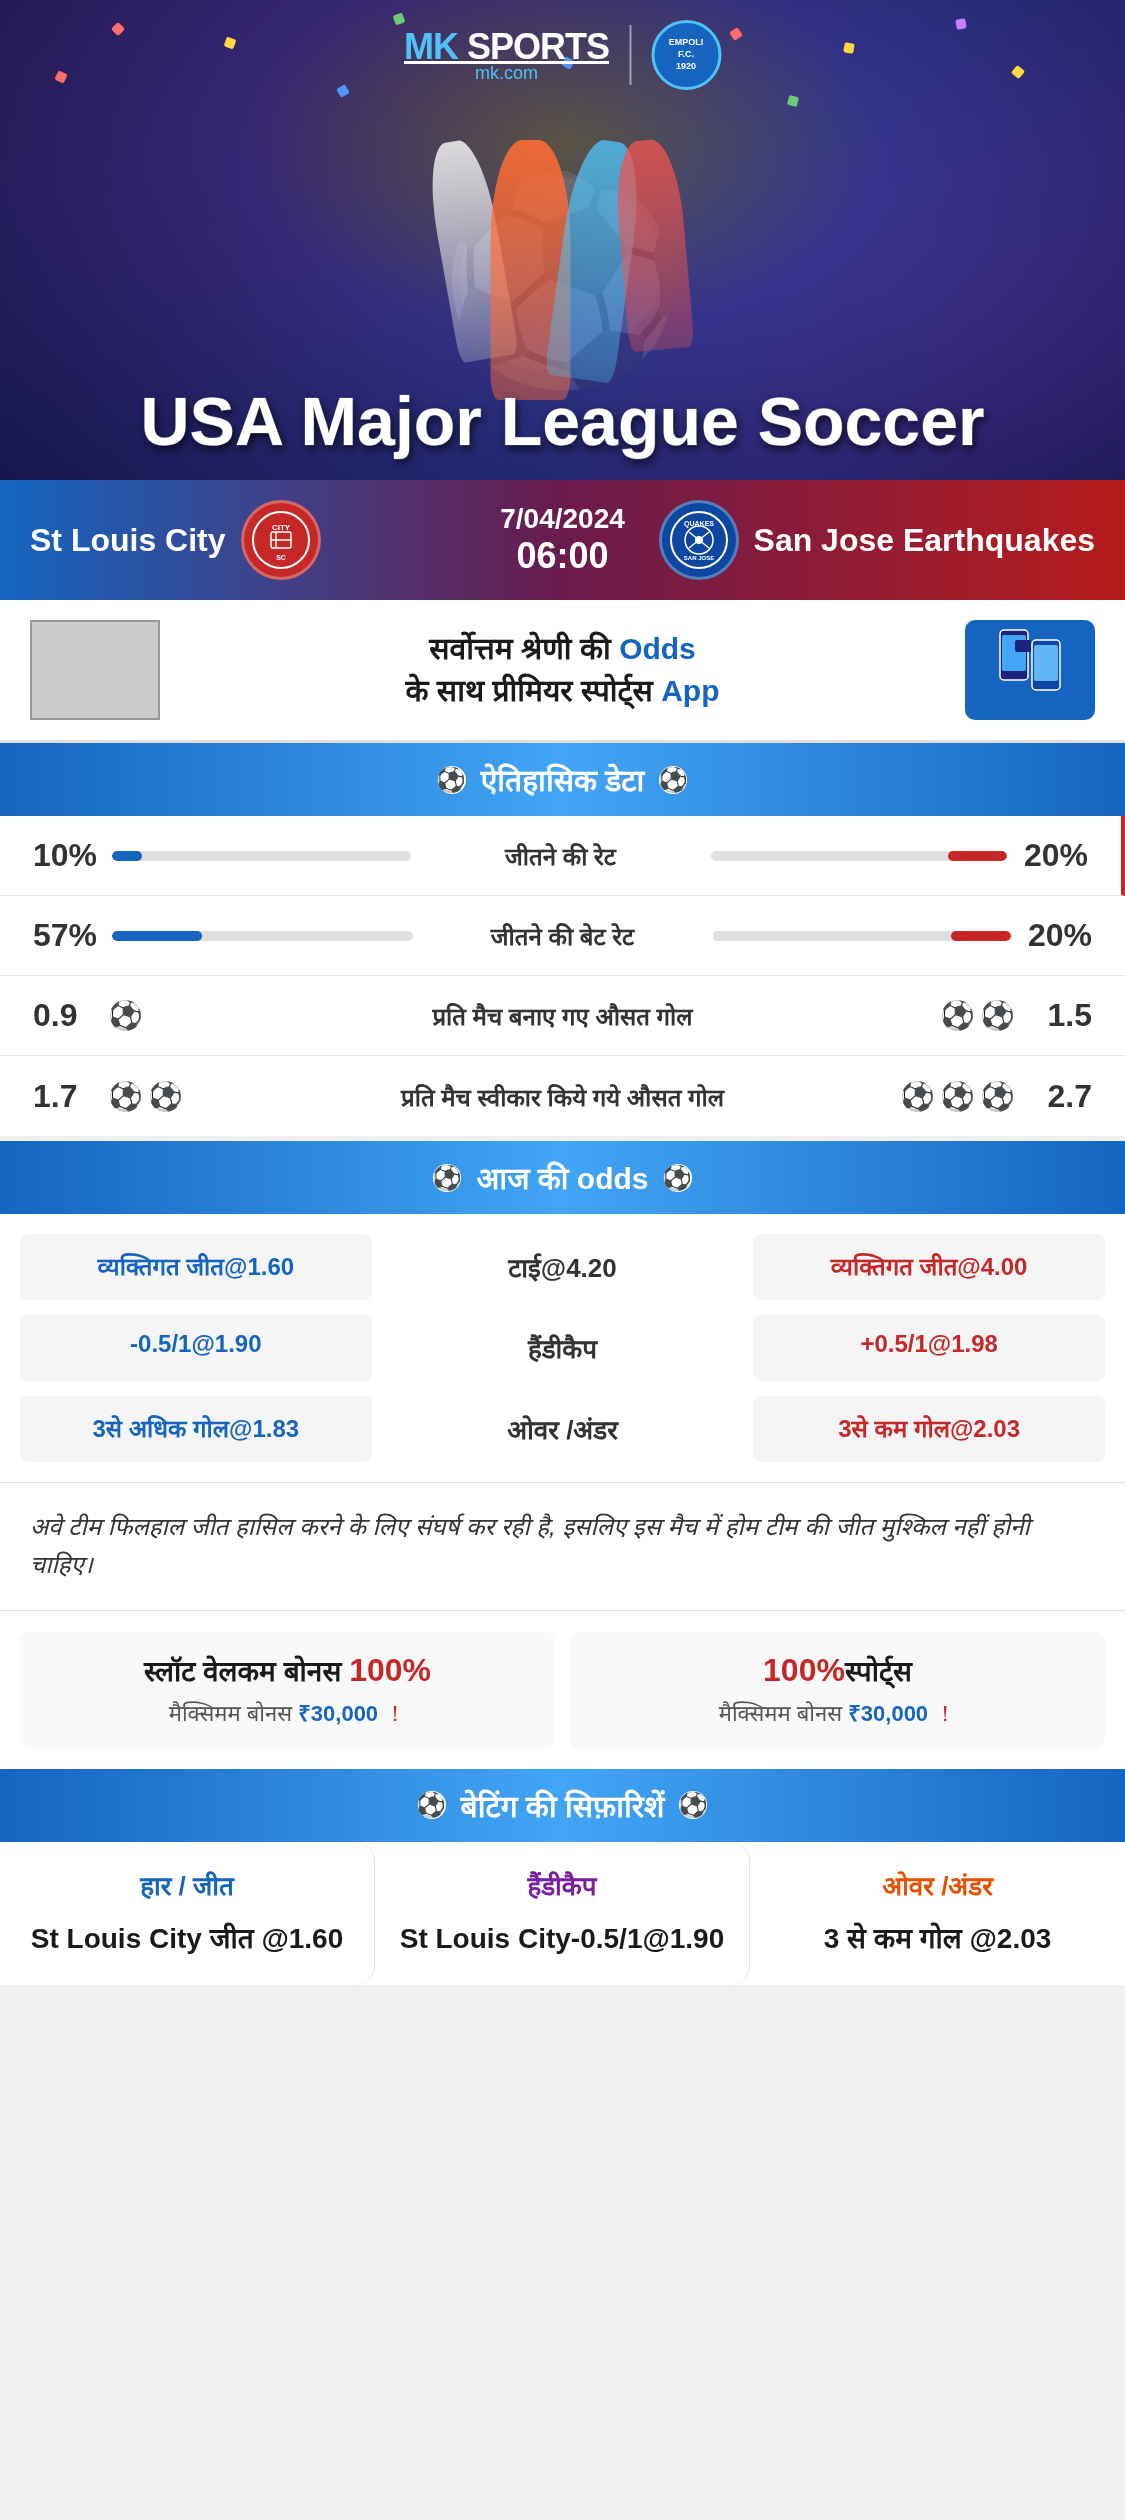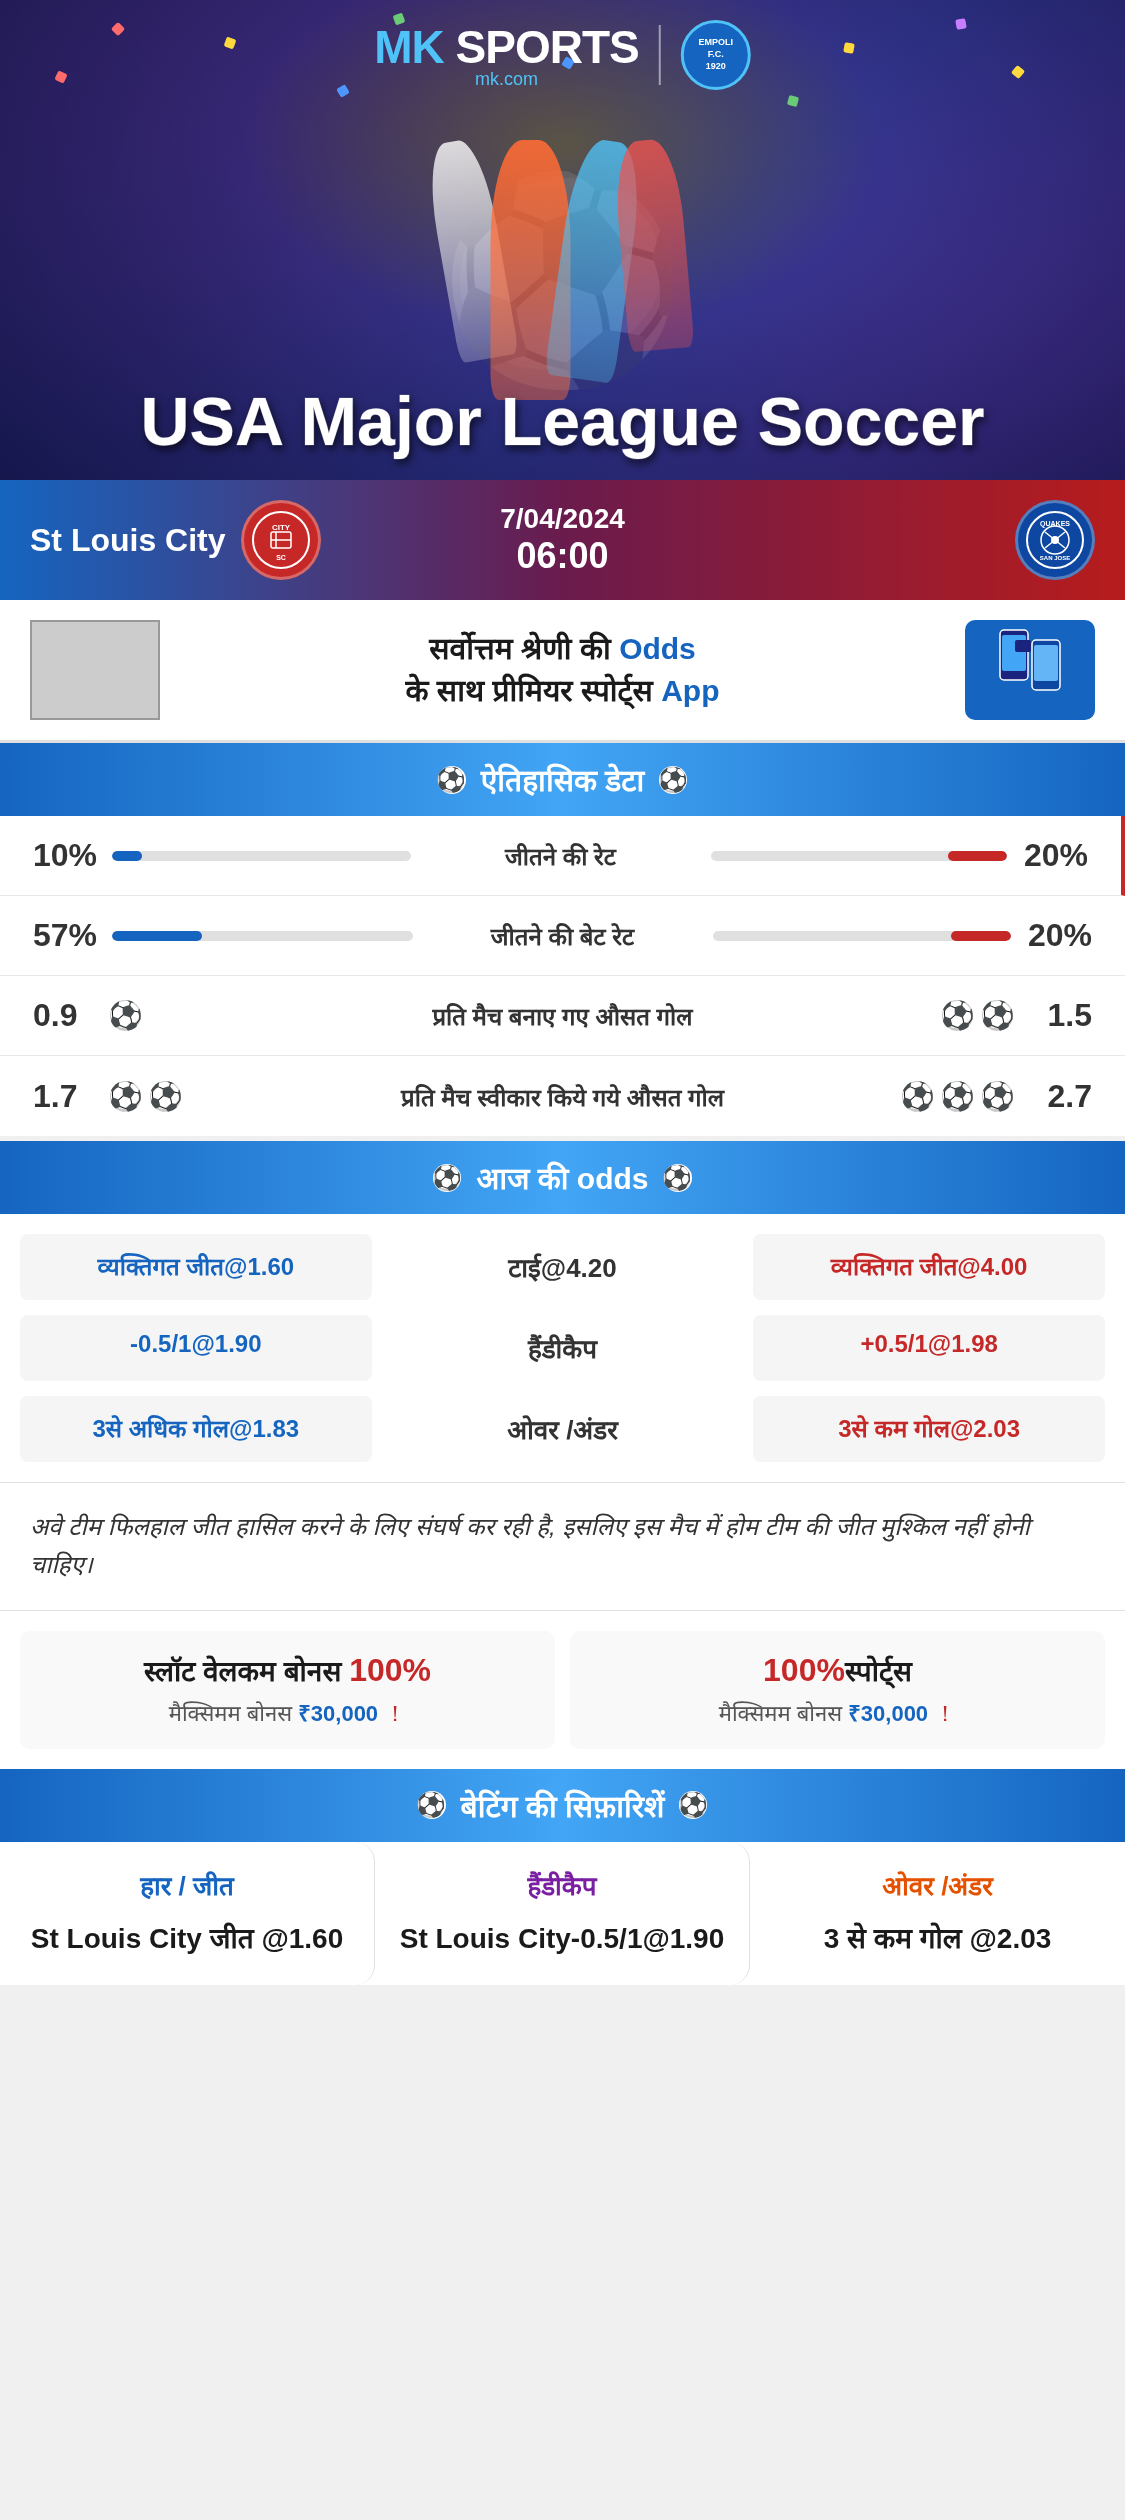--- a/index.html
+++ b/index.html
@@ -40,9 +40,10 @@
     }
     .mk-sports-logo {
       color: white;
-      font-size: 46px;
+      font-size: 36px;
       font-weight: 900;
       letter-spacing: -1px;
+      text-decoration: underline;
     }
     .mk-sports-logo span { color: #4fc3f7; }
     .mk-domain {

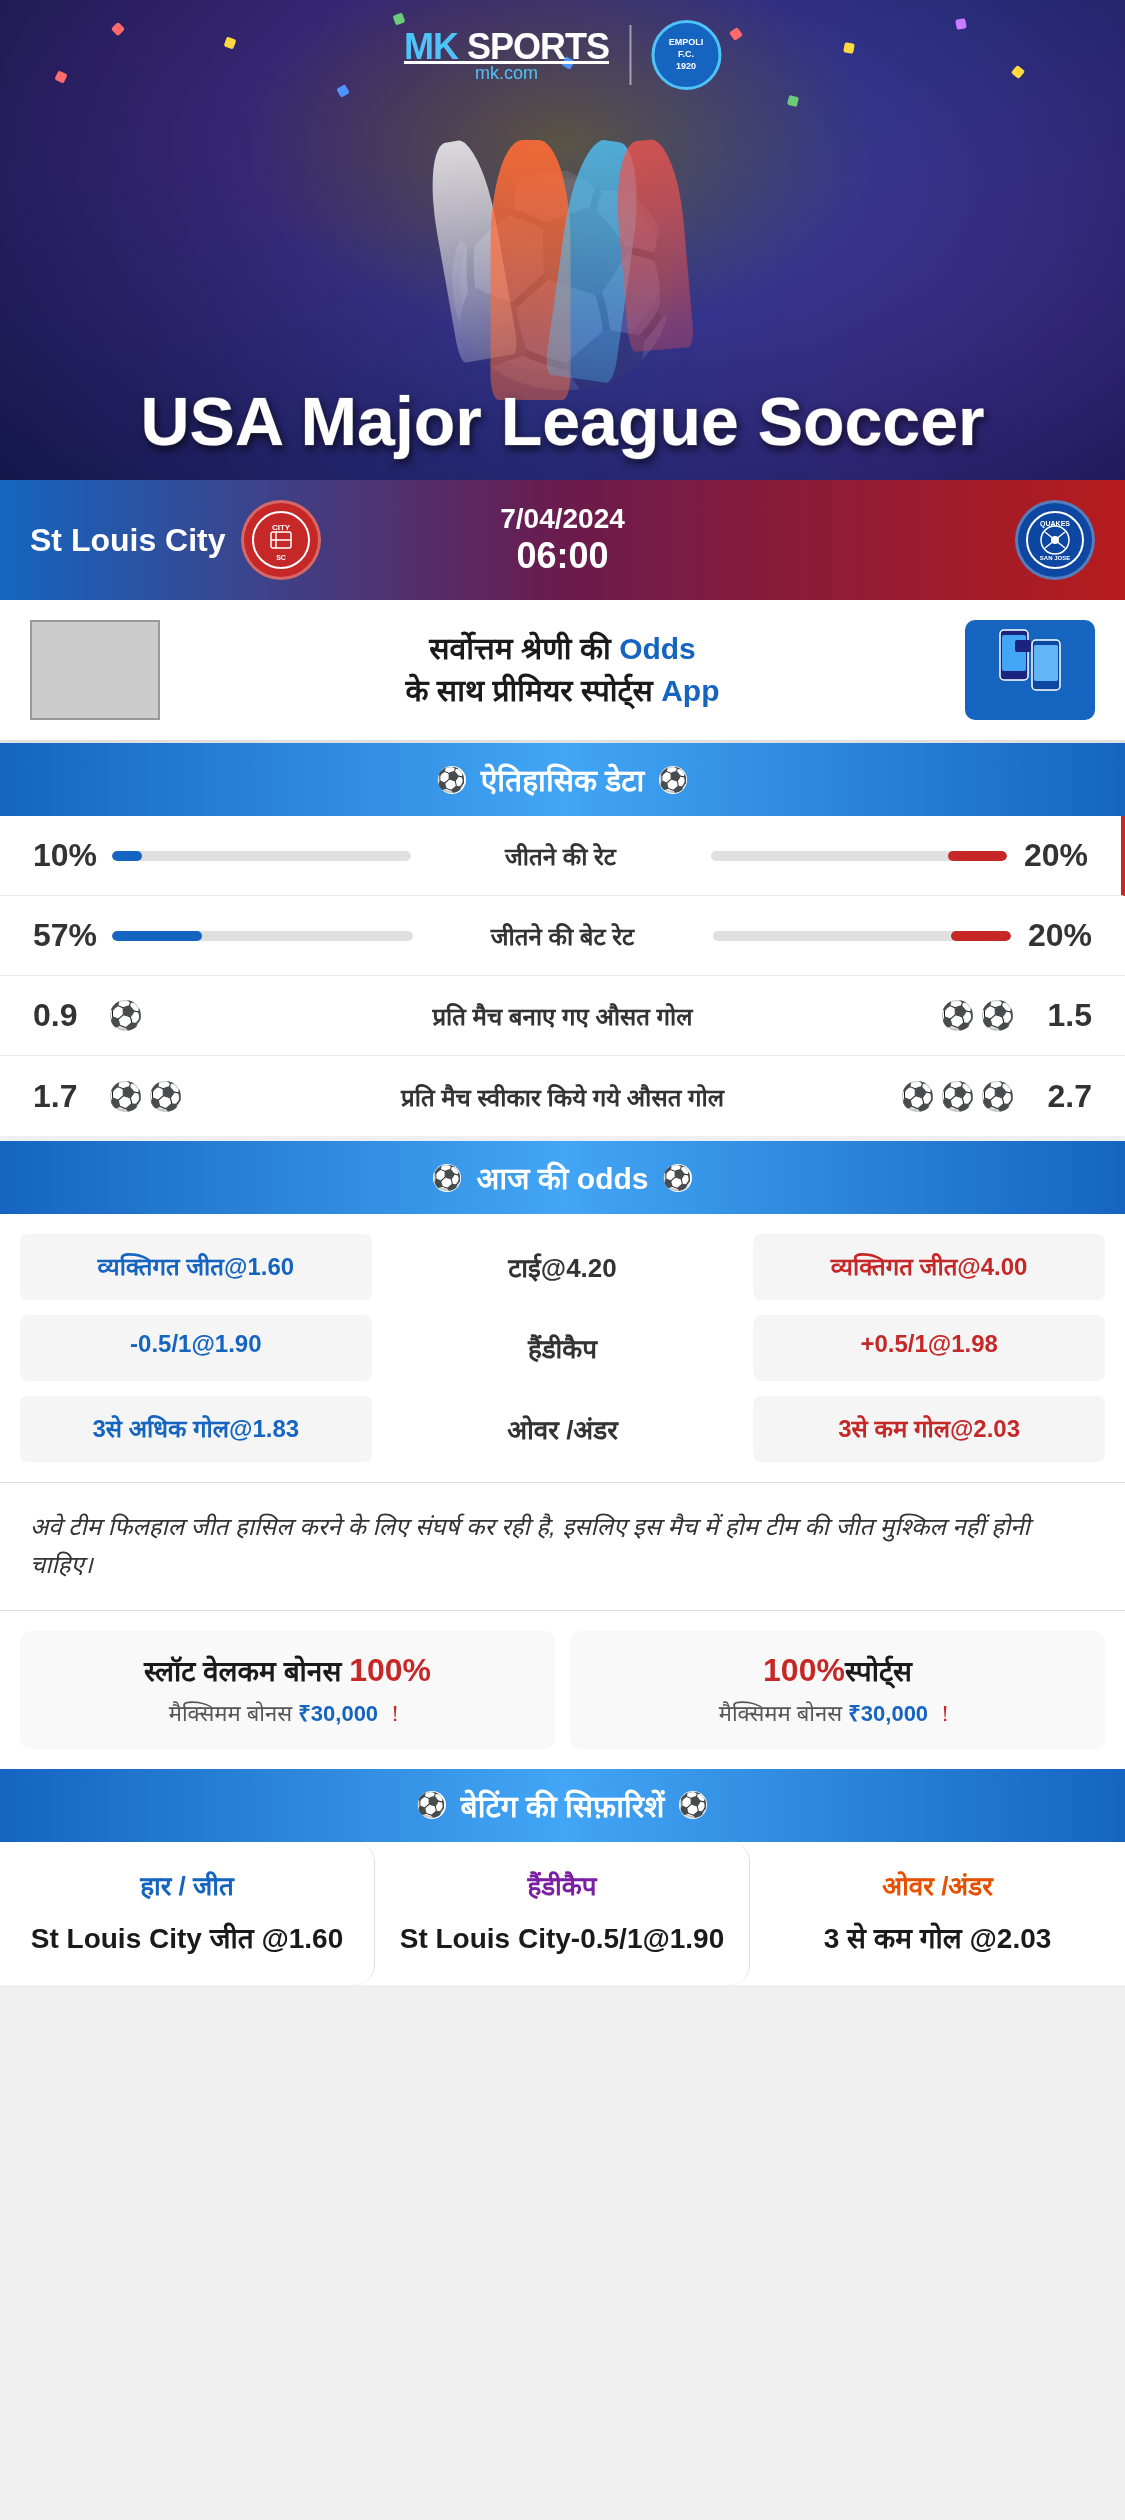--- a/index.html
+++ b/index.html
@@ -505,6 +505,7 @@
         <text x="30" y="50" text-anchor="middle" fill="white" font-size="6">SAN JOSE</text>
       </svg>
     </div>
+    <div class="team-name-away">San Jose Earthquakes</div>
   </div>
 </div>
 

